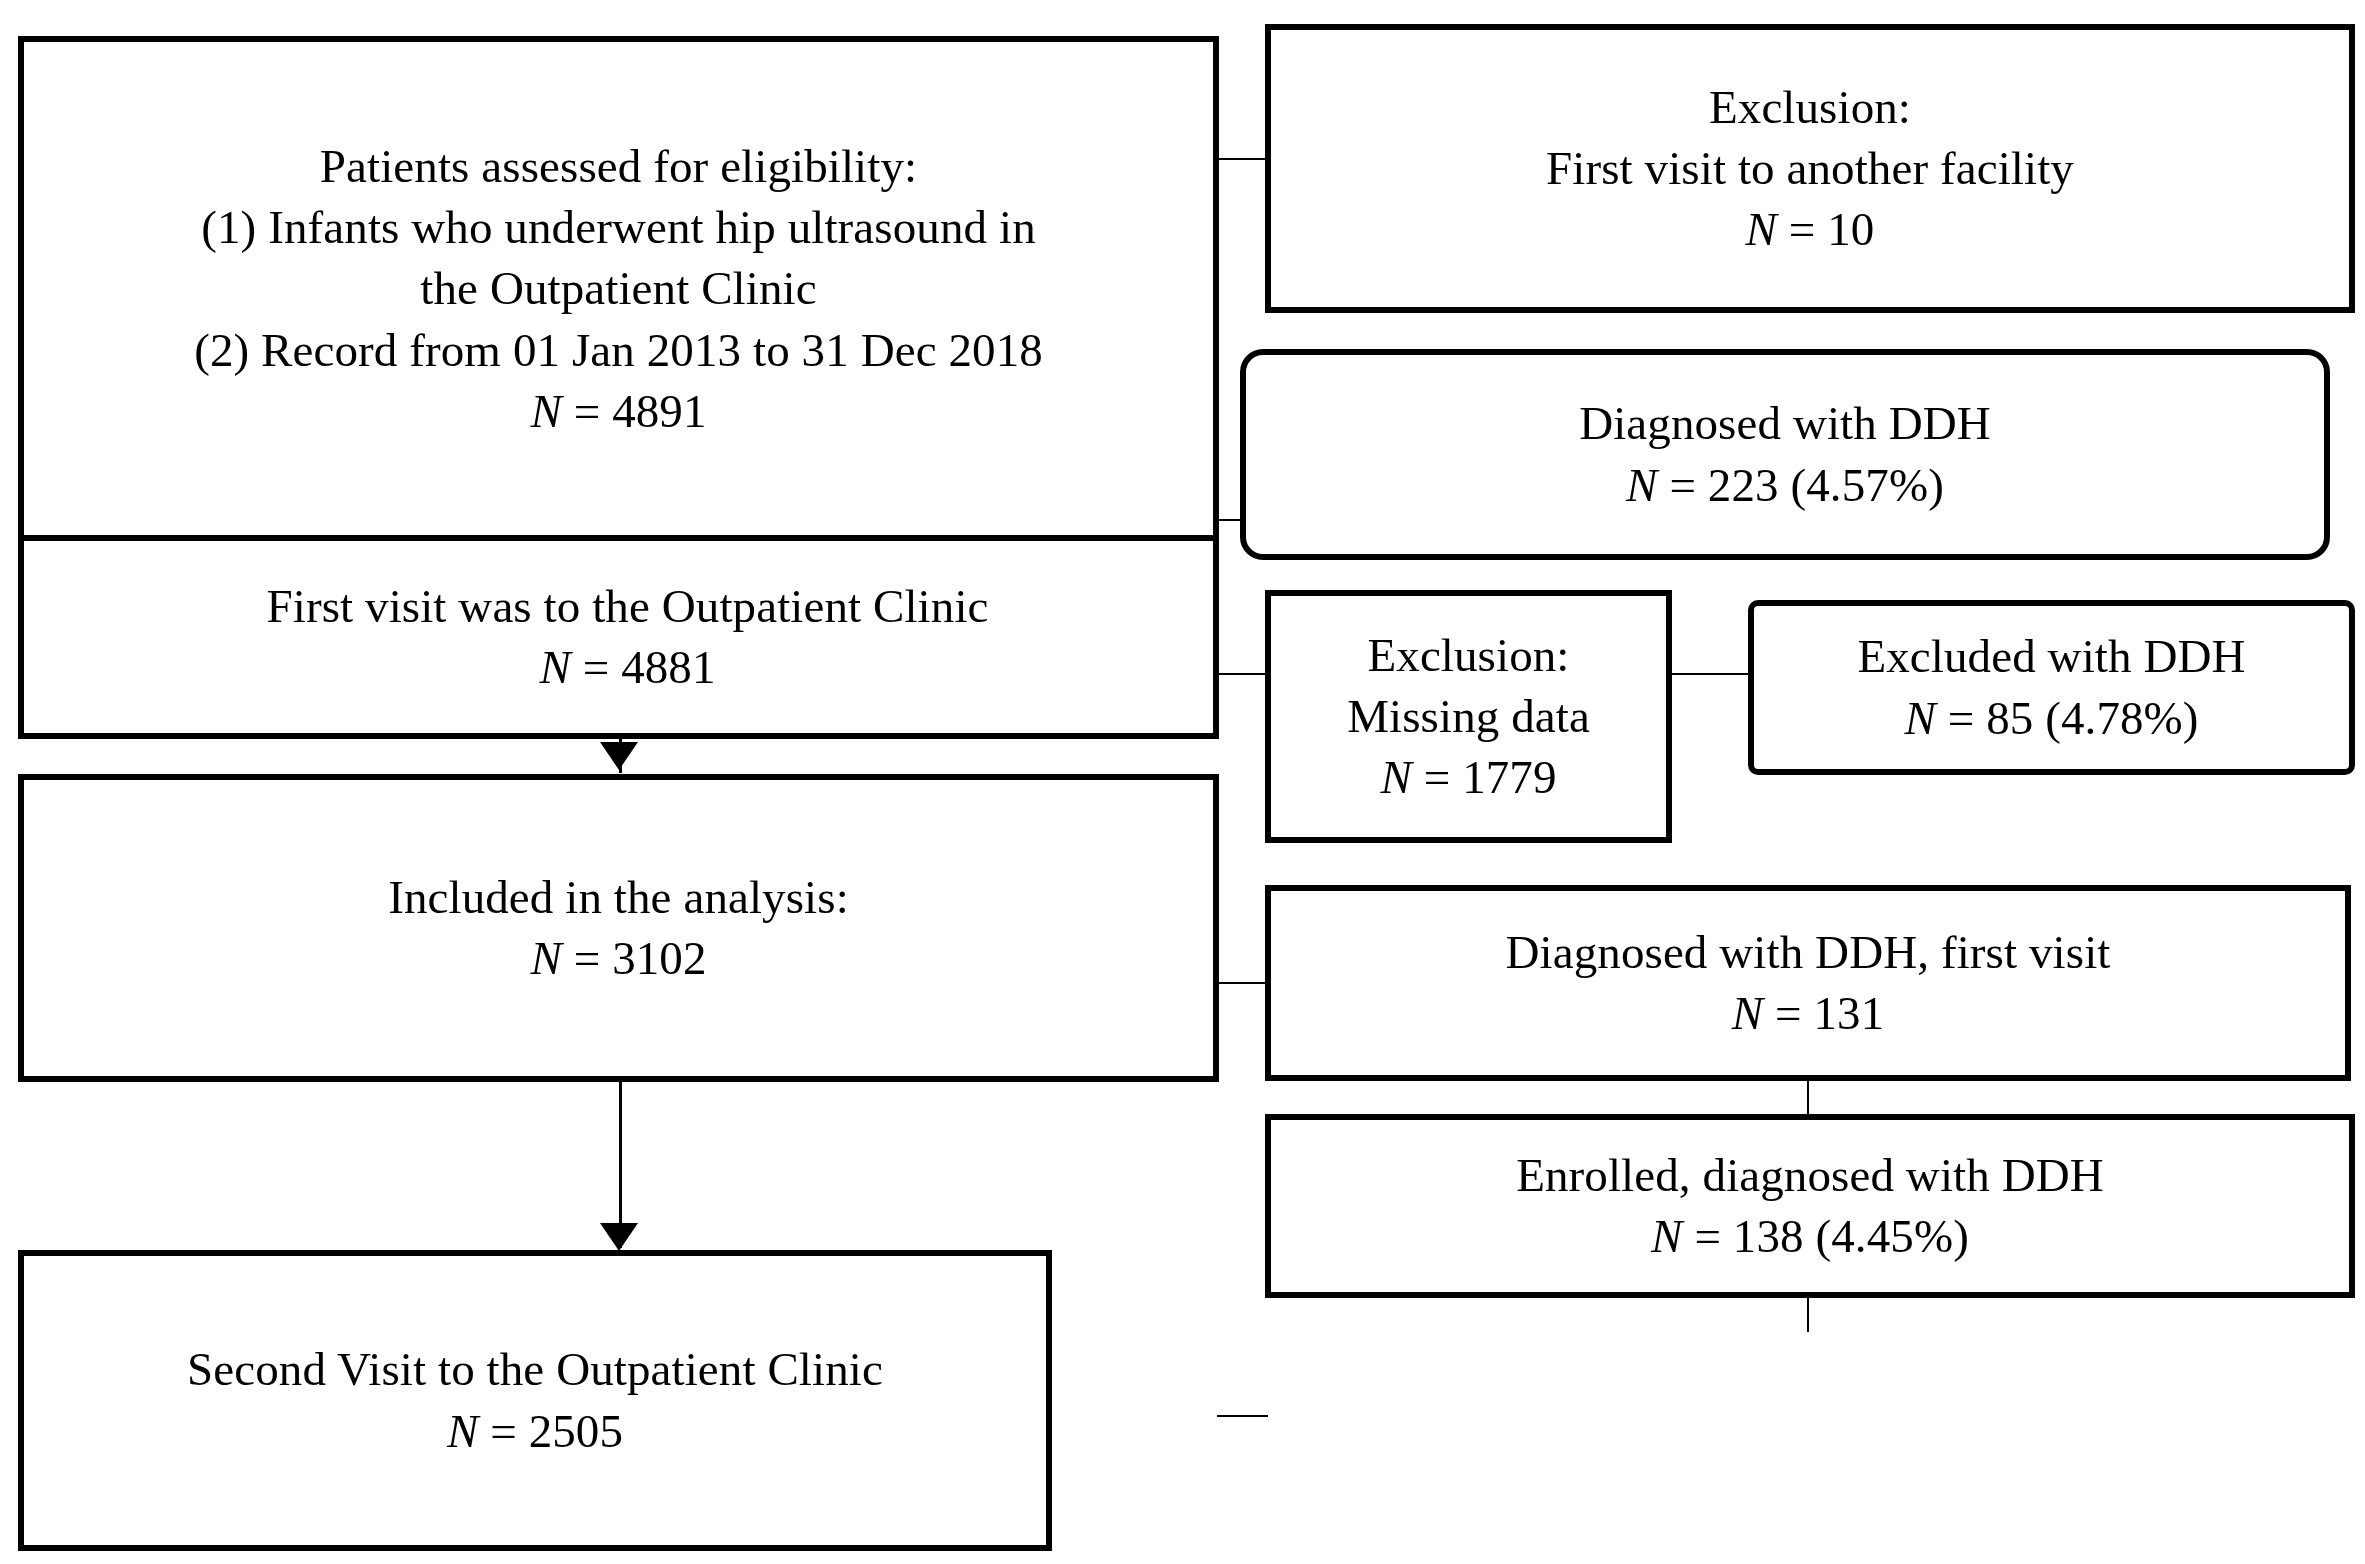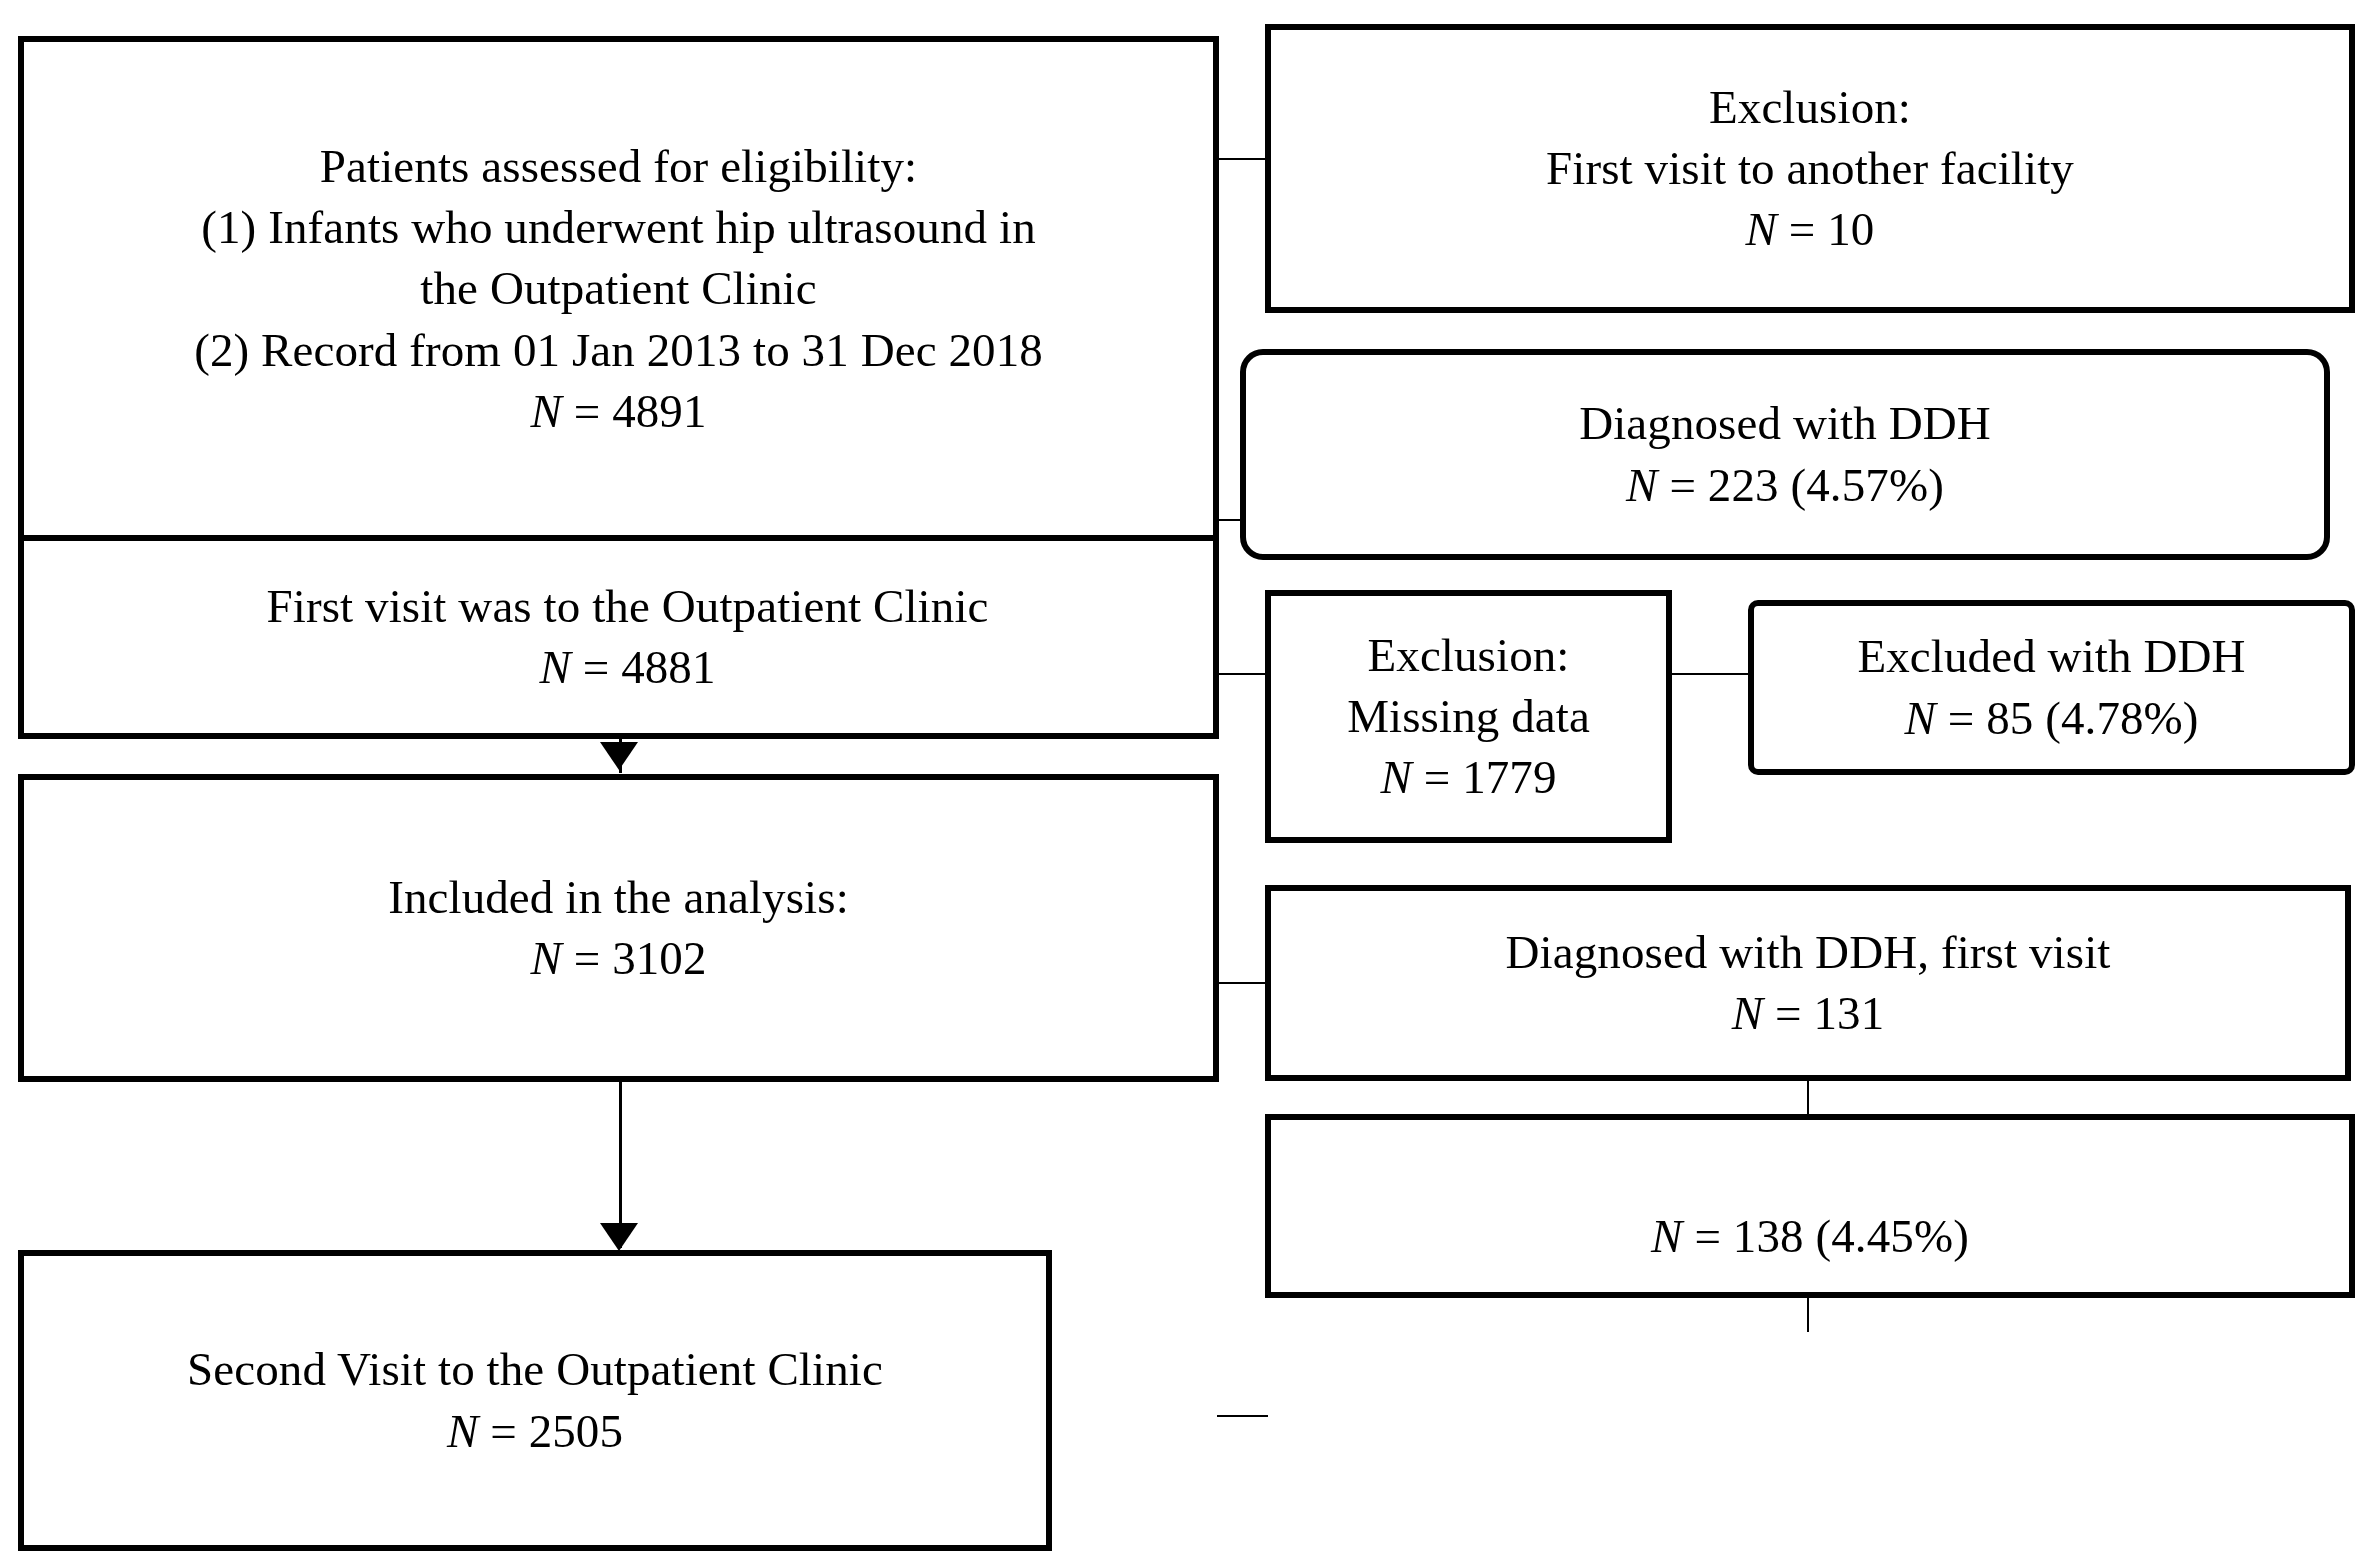--- a/index.html
+++ b/index.html
@@ -133,7 +133,7 @@
   </div>
 
   <div class="box" style="left:1265px; top:1114px; width:1090px; height:184px;">
-    <div class="txt"><br><span class="ital">N</span><span> = 138 (4.45%)</span></div>
+    <div class="txt"><span>Enrolled, diagnosed with DDH</span><br><span class="ital">N</span><span> = 138 (4.45%)</span></div>
   </div>
 
 

